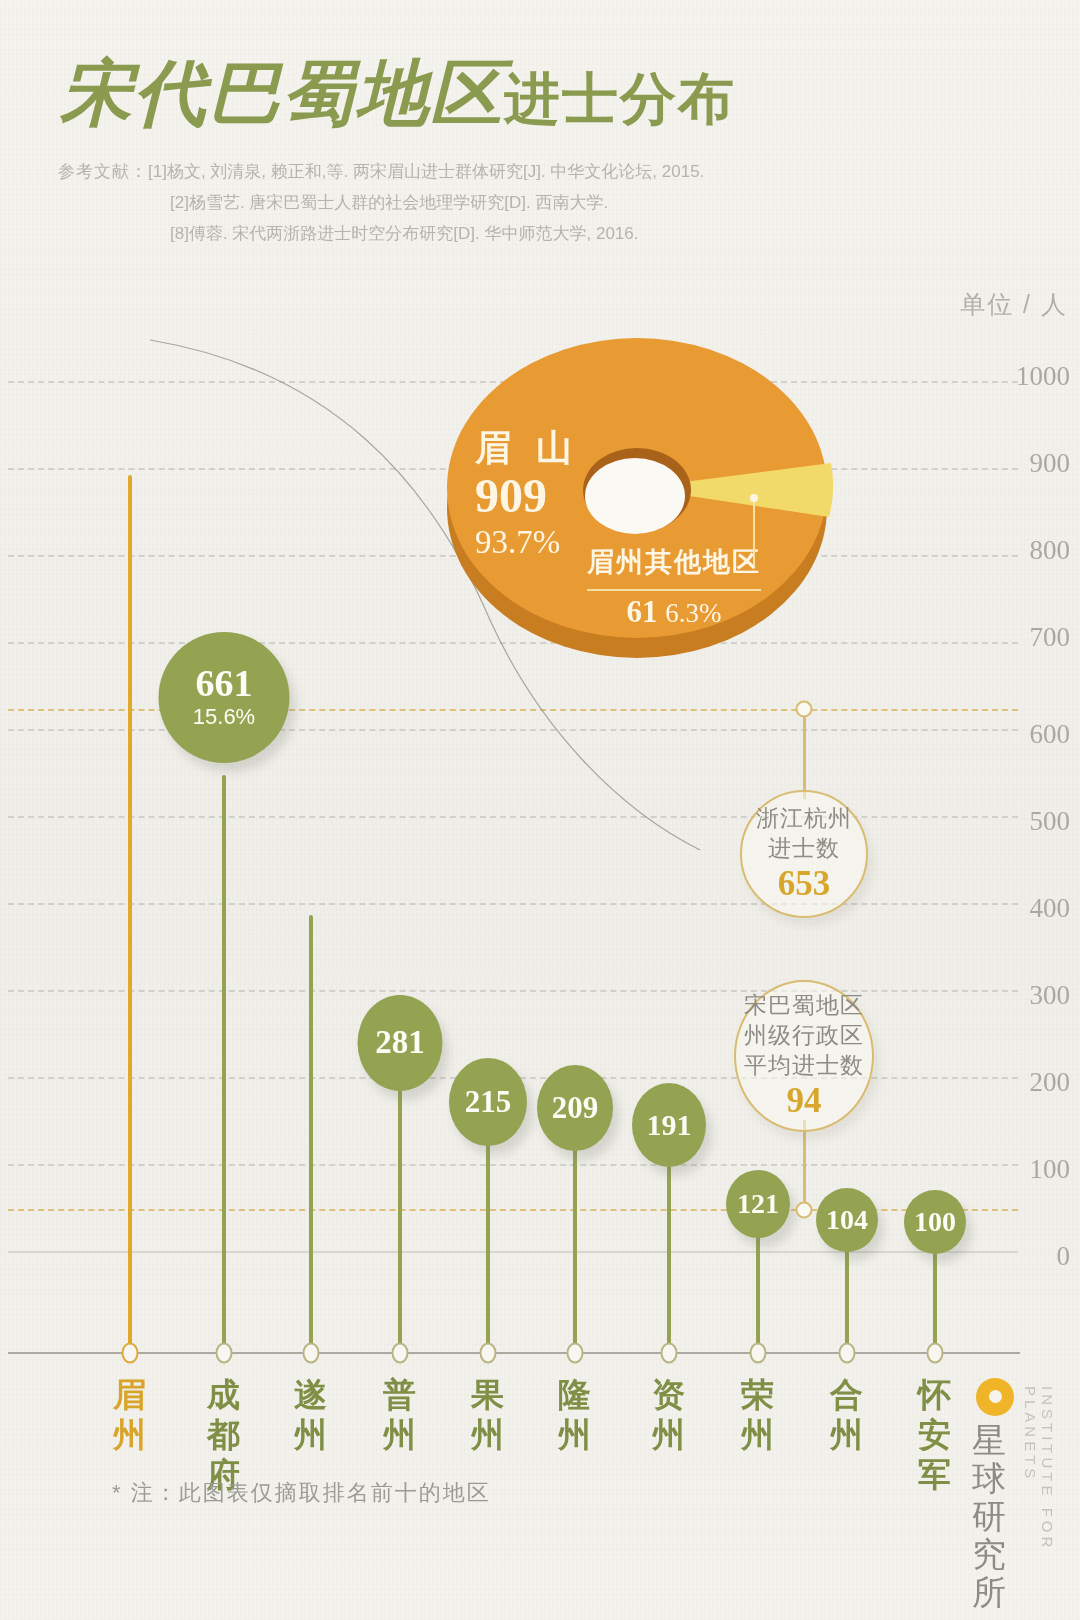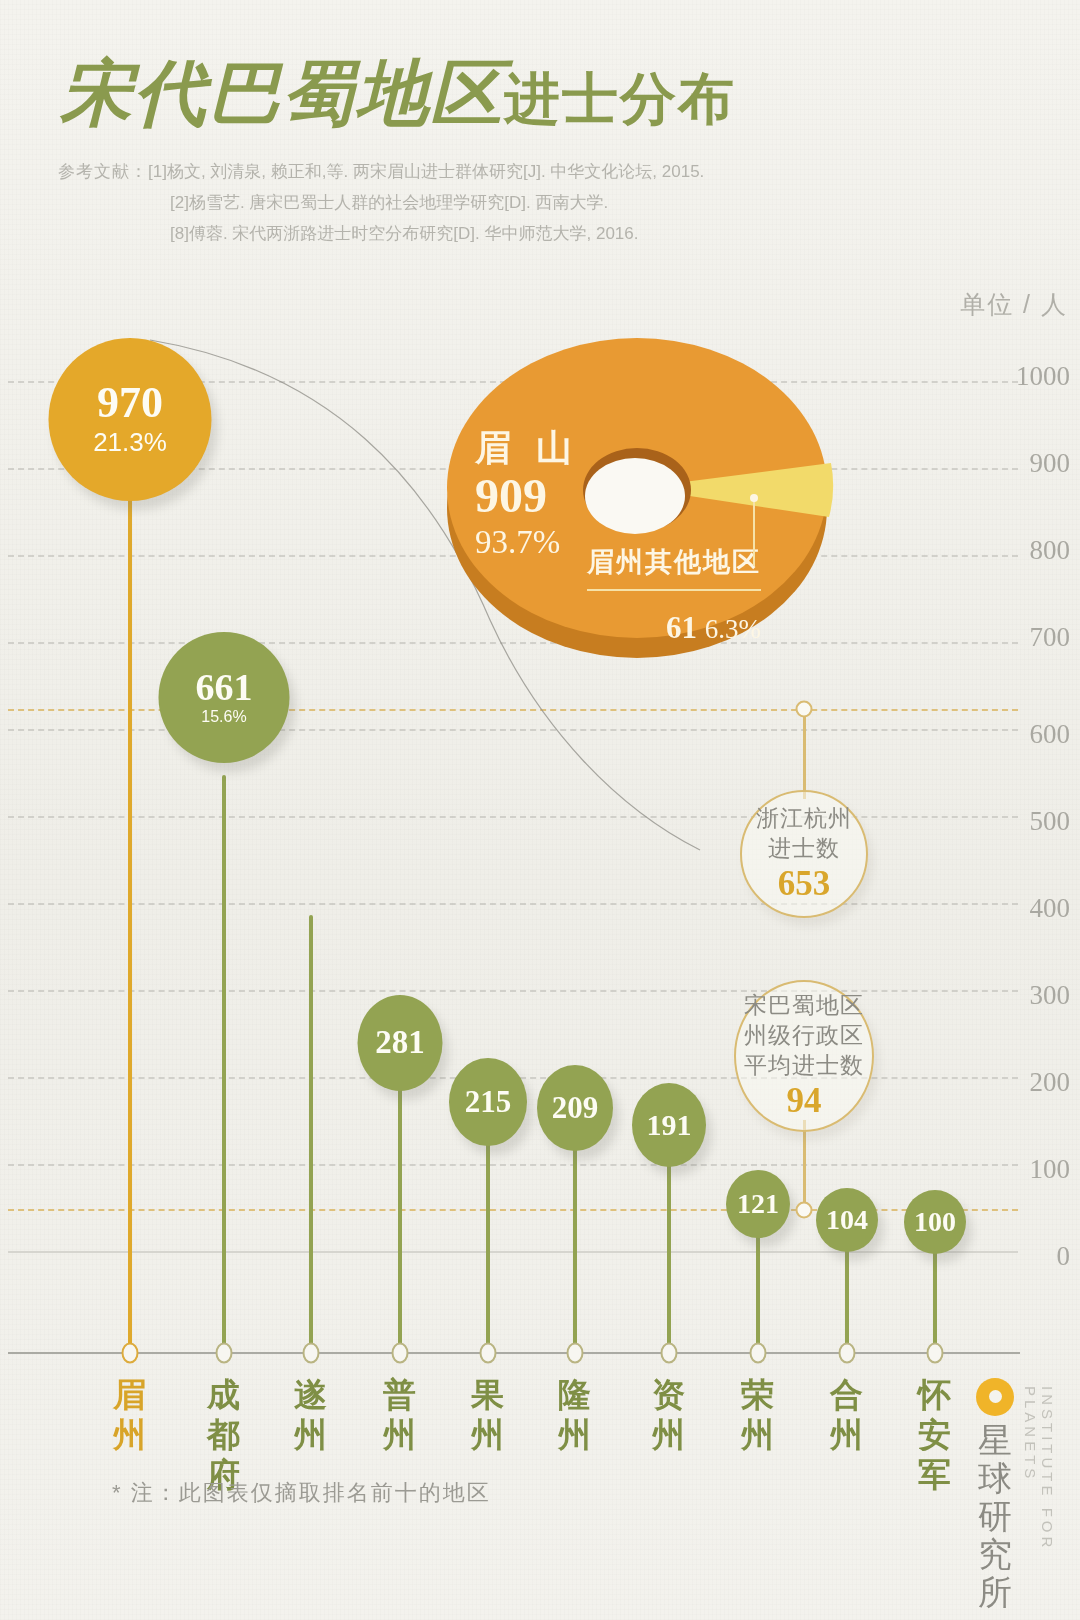--- a/index.html
+++ b/index.html
@@ -215,10 +215,6 @@
   <div class="stem" style="left:845px;top:955px;height:107px"></div>
   <div class="stem" style="left:933px;top:958px;height:104px"></div>
 
-  <div class="balloon gold" style="left:130px;top:48px;width:163px;height:163px">
-    <div class="val" style="font-size:44px">970</div>
-    <div class="pct">21.3%</div>
-  </div>
 
   <div class="balloon" style="left:224px;top:342px;width:131px;height:131px">
     <div class="val" style="font-size:38px">661</div>

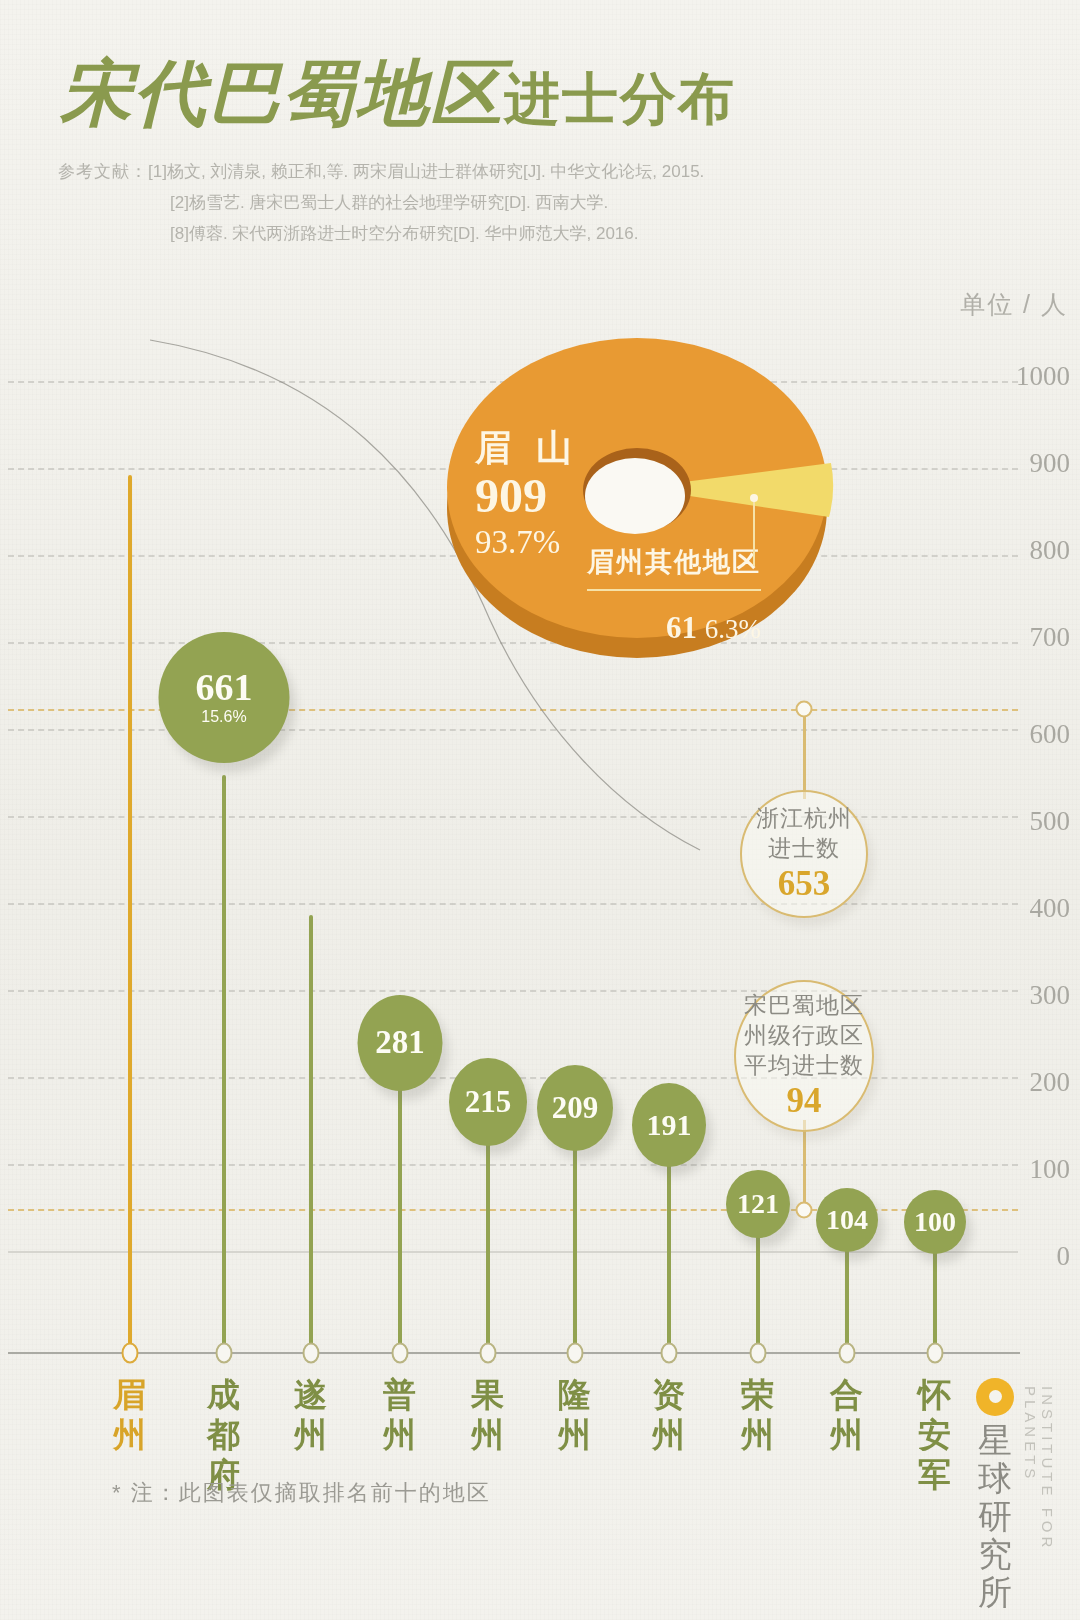--- a/index.html
+++ b/index.html
@@ -127,7 +127,7 @@
   }
   #otherlab .on{font-size:27px;font-weight:bold;letter-spacing:2px;line-height:34px;
     border-bottom:2px solid #f6e2a8;padding-bottom:10px;display:inline-block;}
-  #otherlab .ov{font-size:31px;font-weight:bold;line-height:48px;margin-top:13px;text-align:right;}
+  #otherlab .ov{font-size:31px;font-weight:bold;line-height:36px;margin-top:3px;}
   #otherlab .ov .pp{font-size:27px;font-weight:normal;}
 
   

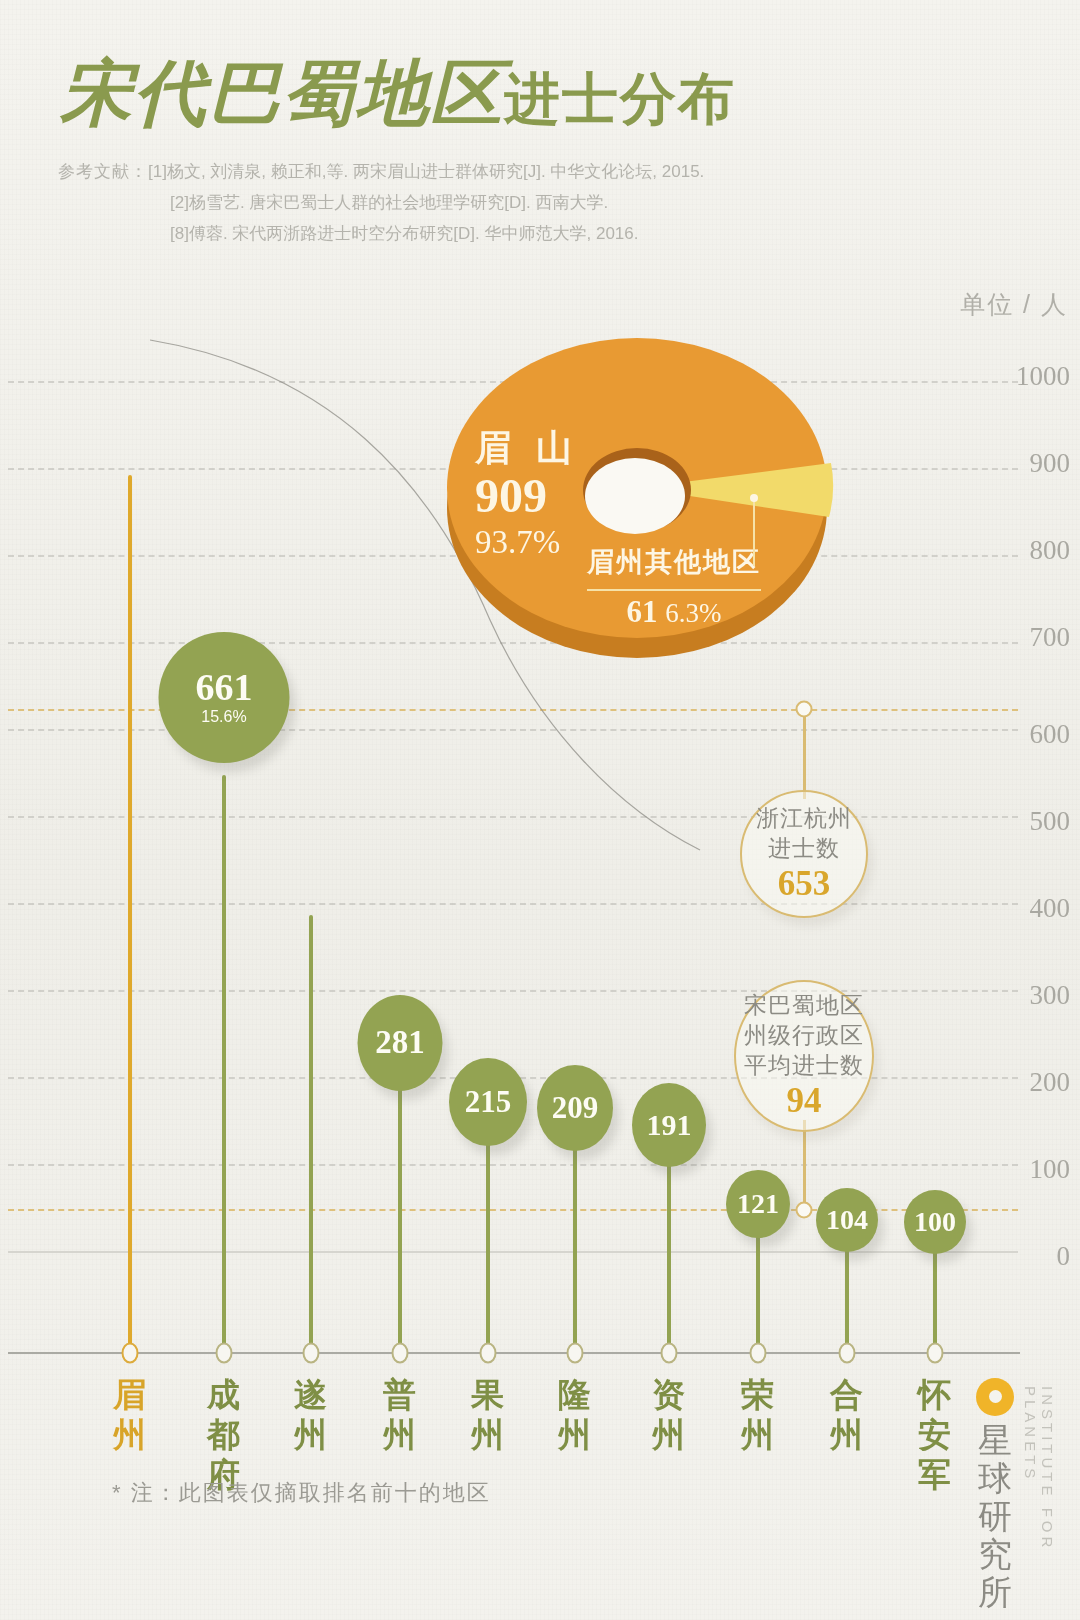--- a/index.html
+++ b/index.html
@@ -218,7 +218,7 @@
 
   <div class="balloon" style="left:224px;top:342px;width:131px;height:131px">
     <div class="val" style="font-size:38px">661</div>
-    <div class="pct" style="font-size:16px">15.6%</div>
+    <div class="pct" style="font-size:22px">15.6%</div>
   </div>
 
 

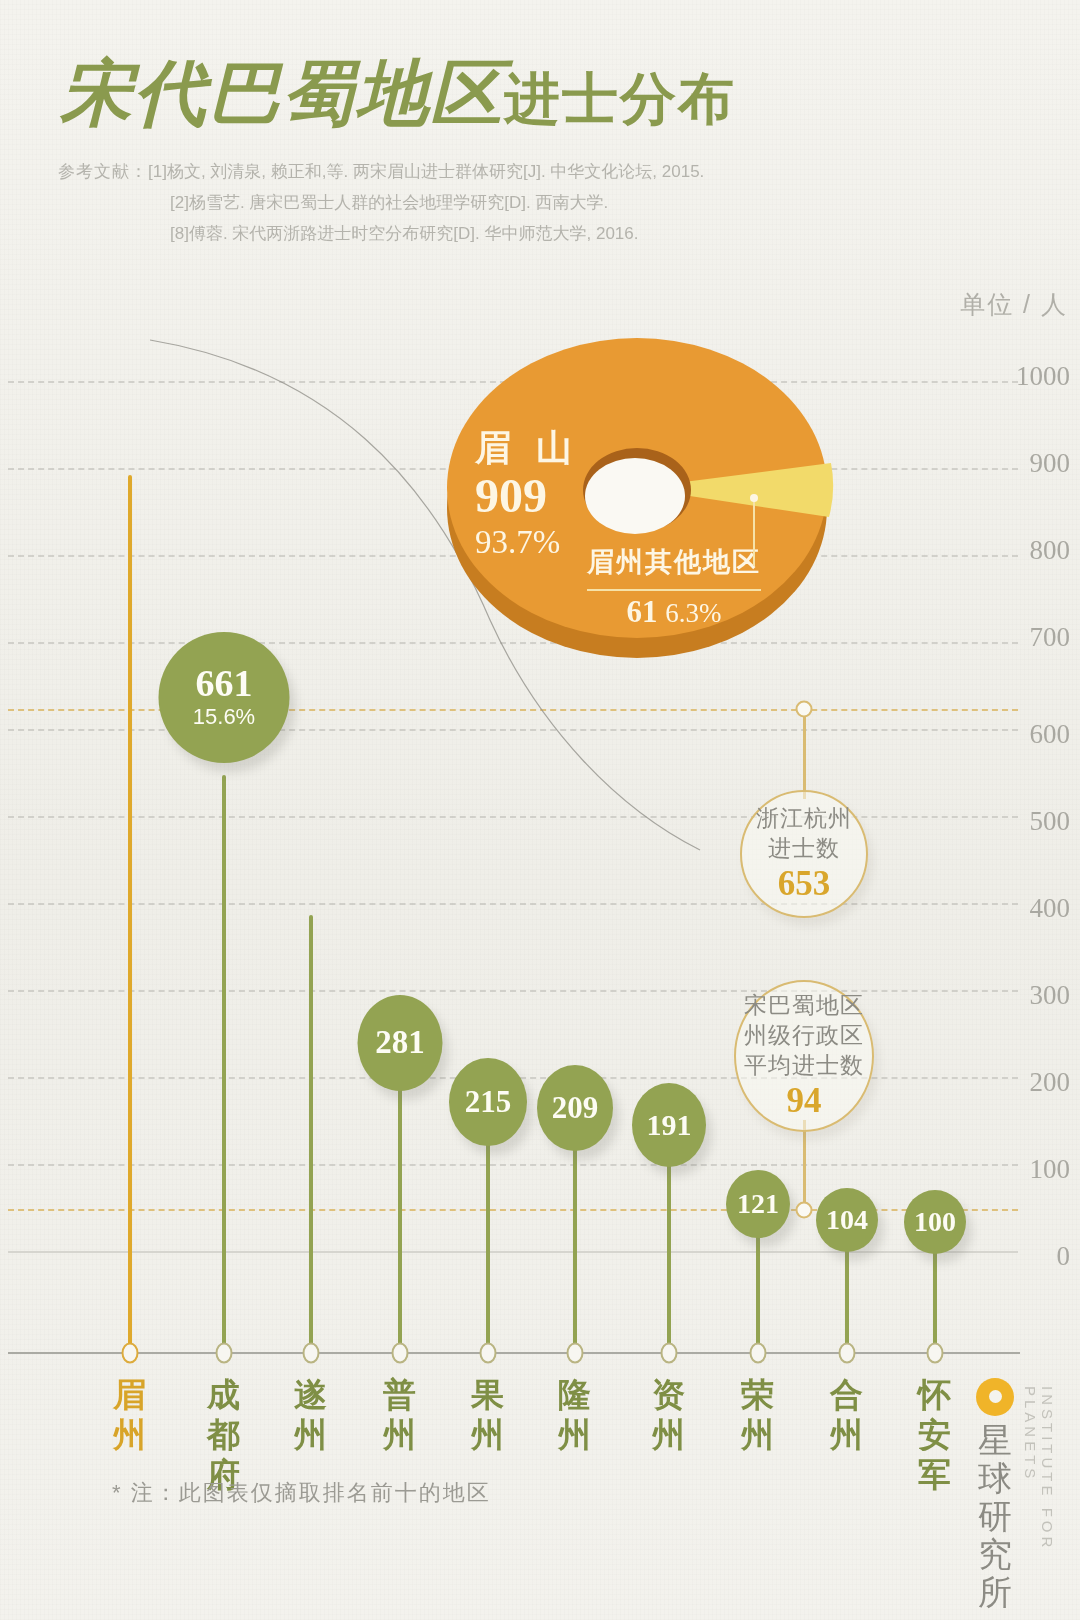--- a/index.html
+++ b/index.html
@@ -147,7 +147,7 @@
   #logo .cn{
     position:absolute;left:10px;top:44px;width:46px;
     color:#8c8b84;font-size:34px;line-height:38px;
-    font-family:"Liberation Serif","DejaVu Serif",serif;text-align:center;
+    font-family:"Liberation Serif","DejaVu Serif",serif;text-align:left;
   }
   #logo .en{
     position:absolute;left:60px;top:8px;

